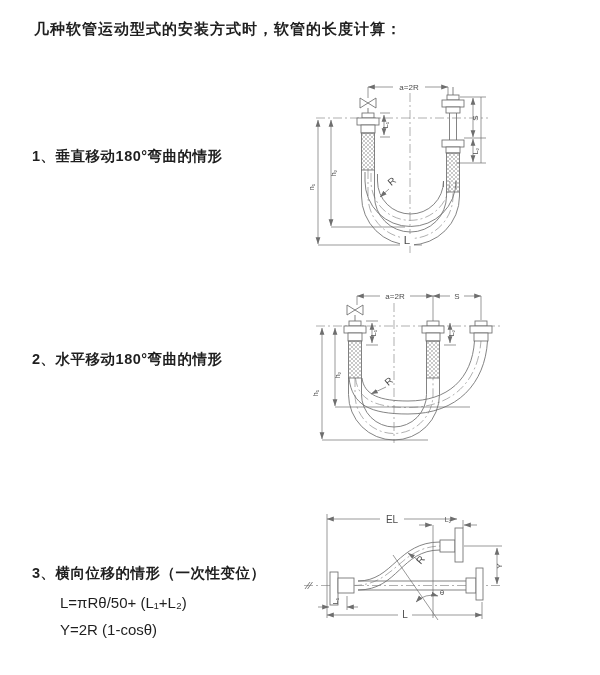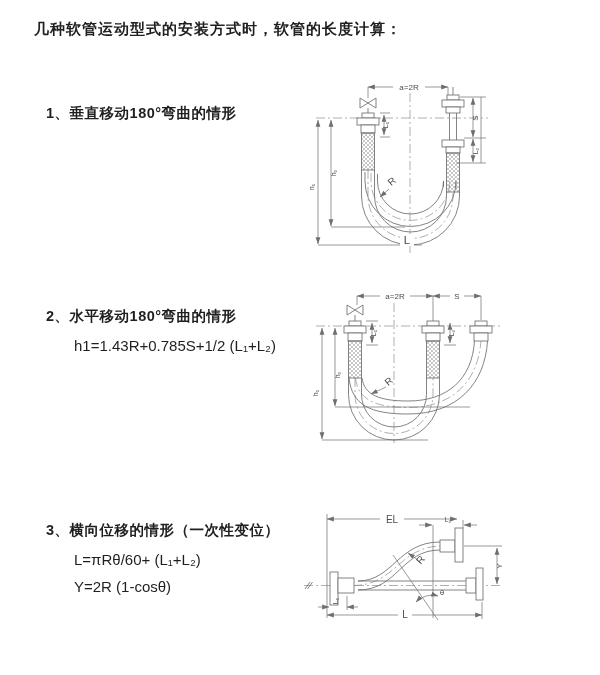--- a/index.html
+++ b/index.html
@@ -6,7 +6,7 @@
   .page{position:relative;width:552px;height:675px;background:#ffffff;overflow:hidden;
         font-family:"Liberation Sans","DejaVu Sans",sans-serif;color:#1f1f1f;}
   .page-title{position:absolute;left:34px;top:20px;font-size:15px;font-weight:bold;letter-spacing:1px;}
-  .section{position:absolute;left:46px;}
+  .section{position:absolute;left:32px;margin-top:43px;}
   .sec1{top:104px;} .sec2{top:307px;} .sec3{top:521px;}
   .sec-heading{font-size:14.5px;font-weight:bold;letter-spacing:0.5px;}
   .formula-list{list-style:none;margin:6px 0 0 0;padding:0 0 0 28px;}

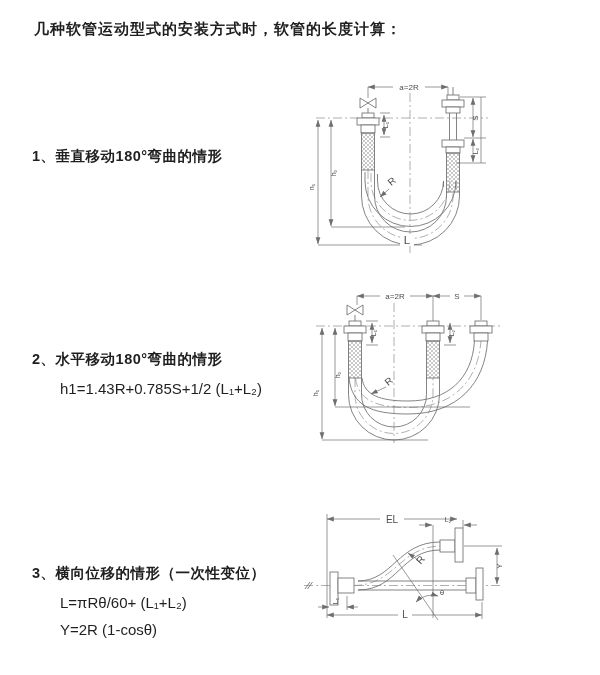--- a/index.html
+++ b/index.html
@@ -47,7 +47,6 @@
   <div class="section sec2">
     <div class="sec-heading">2、水平移动180°弯曲的情形</div>
     <ul class="formula-list">
-      <li>h1=1.43R+0.785S+1/2 (L₁+L₂)</li>
     </ul>
   </div>
 

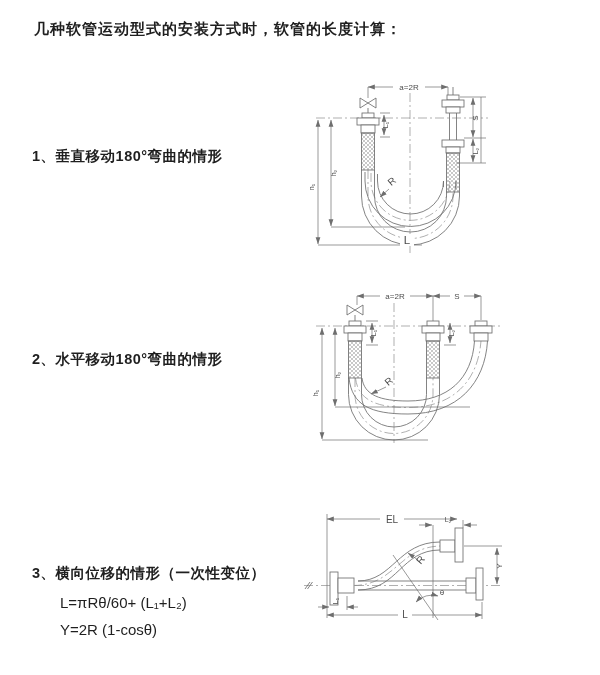--- a/index.html
+++ b/index.html
@@ -53,7 +53,7 @@
   <div class="section sec3">
     <div class="sec-heading">3、横向位移的情形（一次性变位）</div>
     <ul class="formula-list">
-      <li>L=πRθ/60+ (L₁+L₂)</li>
+      <li>L=πRθ/50+ (L₁+L₂)</li>
       <li>Y=2R (1-cosθ)</li>
     </ul>
   </div>

